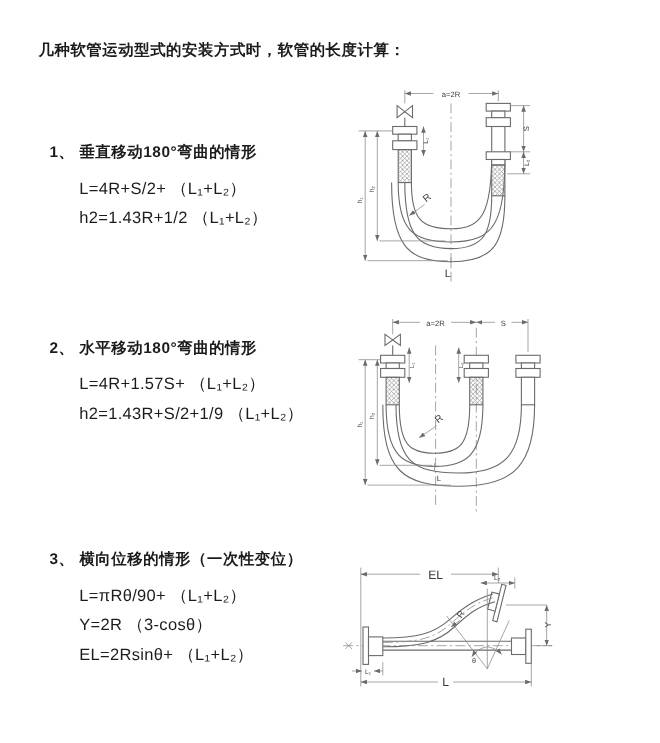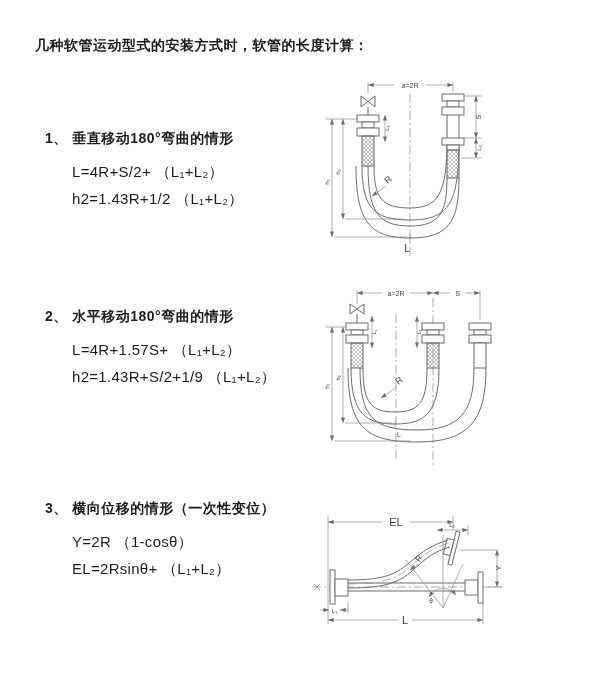--- a/index.html
+++ b/index.html
@@ -49,6 +49,7 @@
 <div class="section" style="top:500px;">
   <div class="sec-heading">3、 横向位移的情形（一次性变位）</div>
   <div class="formulas">
+    <div class="formula">L=πRθ/90+ （L₁+L₂）</div>
     <div class="formula">Y=2R （1-cosθ）</div>
     <div class="formula">EL=2Rsinθ+ （L₁+L₂）</div>
   </div>

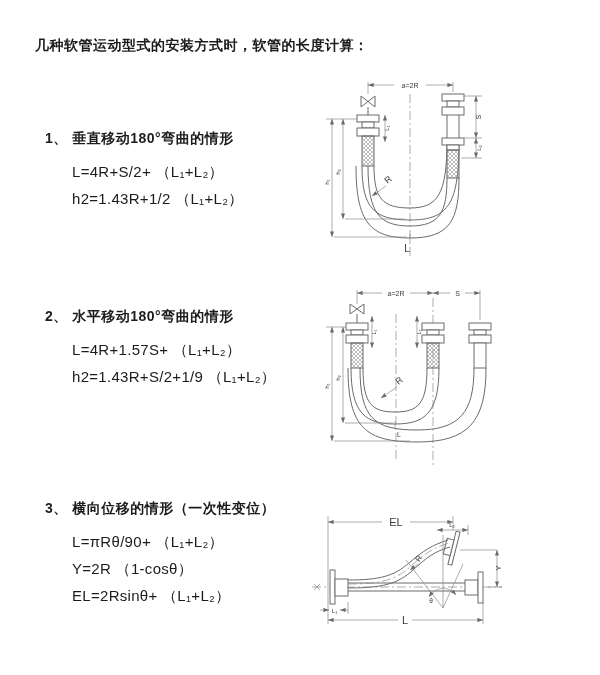--- a/index.html
+++ b/index.html
@@ -50,7 +50,7 @@
   <div class="sec-heading">3、 横向位移的情形（一次性变位）</div>
   <div class="formulas">
     <div class="formula">L=πRθ/90+ （L₁+L₂）</div>
-    <div class="formula">Y=2R （1-cosθ）</div>
+    <div class="formula">Y=2R （3-cosθ）</div>
     <div class="formula">EL=2Rsinθ+ （L₁+L₂）</div>
   </div>
 </div>

